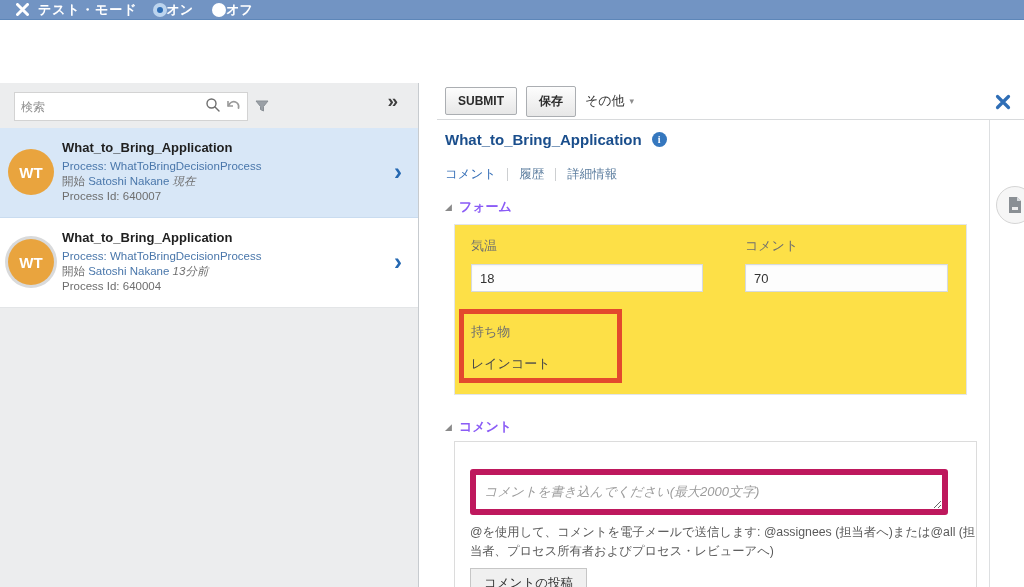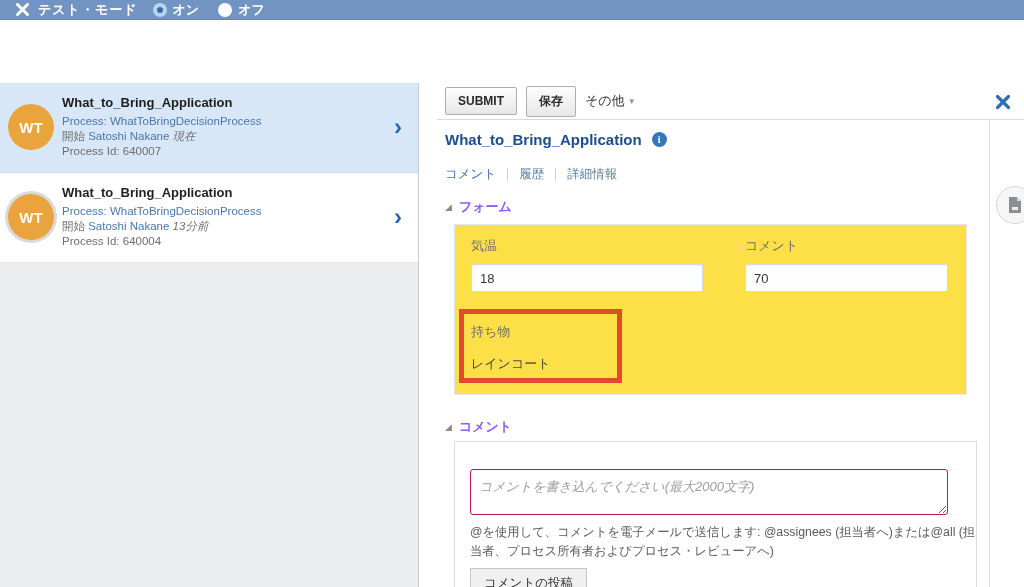--- a/index.html
+++ b/index.html
@@ -16,7 +16,7 @@
   .test-close { width:13px; height:13px; cursor:pointer; }
   .test-close svg { display:block; }
   .test-label { color:#fff; font-size:13px; font-weight:bold; letter-spacing:1px; margin-right:6px; }
-  .radio-group { display:flex; align-items:center; gap:6px; }
+  .radio-group { display:flex; align-items:center; }
   .radio { width:14px; height:14px; border-radius:50%; background:#fff; position:relative; cursor:pointer; }
   .radio.selected { background:#BCD4EE; }
   .radio.selected::after { content:""; position:absolute; left:4px; top:4px; width:6px; height:6px; border-radius:50%; background:#2F6EB6; }

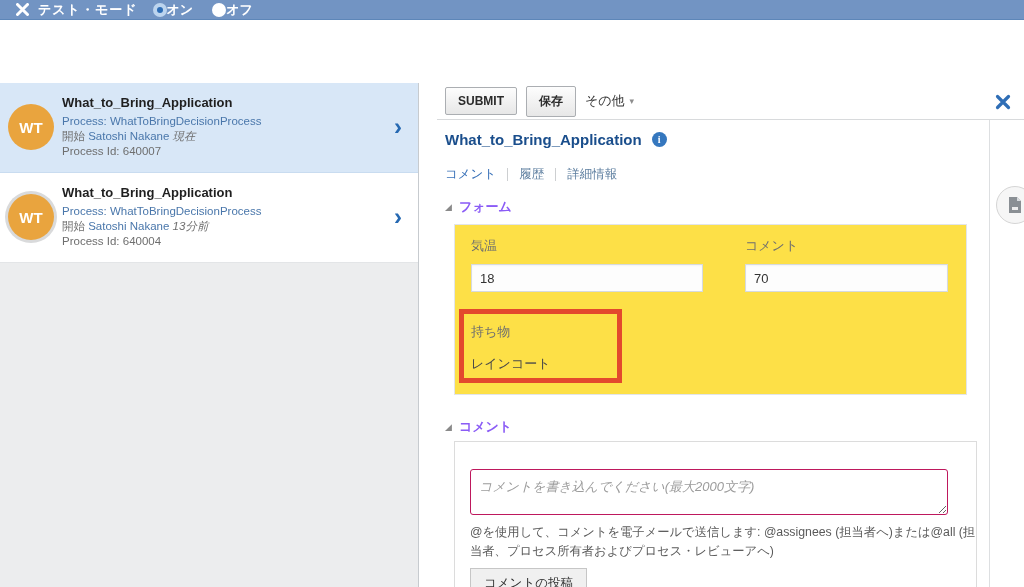--- a/index.html
+++ b/index.html
@@ -118,6 +118,31 @@
   <div class="main">
 
     <div class="left-panel">
+      <div class="search-row">
+        <div class="search-box">
+          <input type="text" placeholder="検索" style="">
+          <span class="search-icons">
+            <span>
+              <svg width="16" height="16" viewBox="0 0 16 16">
+                  <circle cx="6.5" cy="6.5" r="4.5" fill="none" stroke="#6E6E6E" stroke-width="1.4"></circle>
+                  <path d="M10 10 L14 14" stroke="#6E6E6E" stroke-width="1.4" stroke-linecap="round"></path>
+                </svg>
+            </span>
+            <span>
+              <svg width="17" height="15" viewBox="0 0 17 15">
+                  <path d="M3 4 L3 9 L8 9" fill="none" stroke="#9A9A9A" stroke-width="1.6"></path>
+                  <path d="M3.5 8.5 C5 5.5 8 4 10.5 5 C13 6 14 8.5 13.5 11" fill="none" stroke="#9A9A9A" stroke-width="1.8" stroke-linecap="round"></path>
+                </svg>
+            </span>
+          </span>
+        </div>
+        <span class="filter-icon">
+          <svg width="16" height="16" viewBox="0 0 16 16">
+              <path d="M2 3 H14 L9.5 8.5 V13 L6.5 11.5 V8.5 Z" fill="#9AA0A6" stroke="#8A9096" stroke-width="1"></path>
+            </svg>
+        </span>
+        <span class="collapse-toggle">»</span>
+      </div>
 
       <div class="task-item selected">
         <div class="avatar">WT</div>

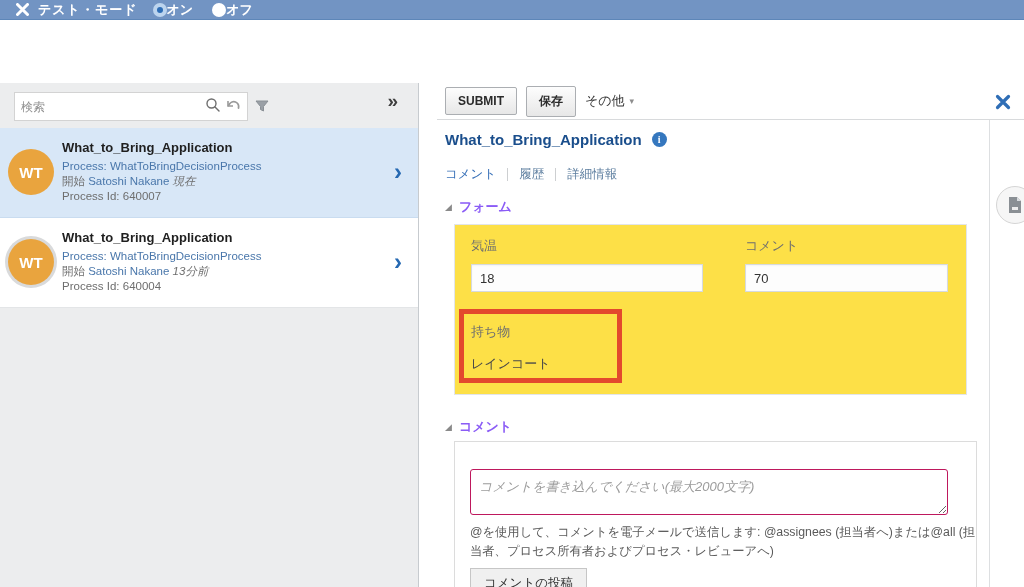--- a/index.html
+++ b/index.html
@@ -84,7 +84,7 @@
   .annotation-box { position:absolute; left:22px; top:226px; width:163px; height:74px; border:5px solid #E3492D; z-index:5; pointer-events:none; }
 
   .comment-box { position:absolute; left:17px; top:358px; width:523px; height:200px; border:1px solid #DCDCDC; background:#fff; }
-  .comment-box textarea { position:absolute; left:15px; top:27px; width:478px; height:46px; border:1px solid #be185d; border-radius:3px; resize:both; font-family:inherit; font-size:13px; color:#444; padding:8px; outline:none; }
+  .comment-box textarea { position:absolute; left:15px; top:27px; width:478px; height:46px; border:6px solid #be185d; border-radius:3px; resize:both; font-family:inherit; font-size:13px; color:#444; padding:8px; outline:none; }
   .comment-box textarea::placeholder { font-style:italic; color:#9C9C9C; }
   .comment-help { position:absolute; left:15px; top:81px; width:508px; font-size:12.3px; color:#5A5A5A; line-height:19px; }
   .post-btn { position:absolute; left:15px; top:126px; font-family:inherit; font-size:12.5px; color:#333; background:#F0F0F0; border:1px solid #C6C6C6; padding:6px 13px; cursor:pointer; }

